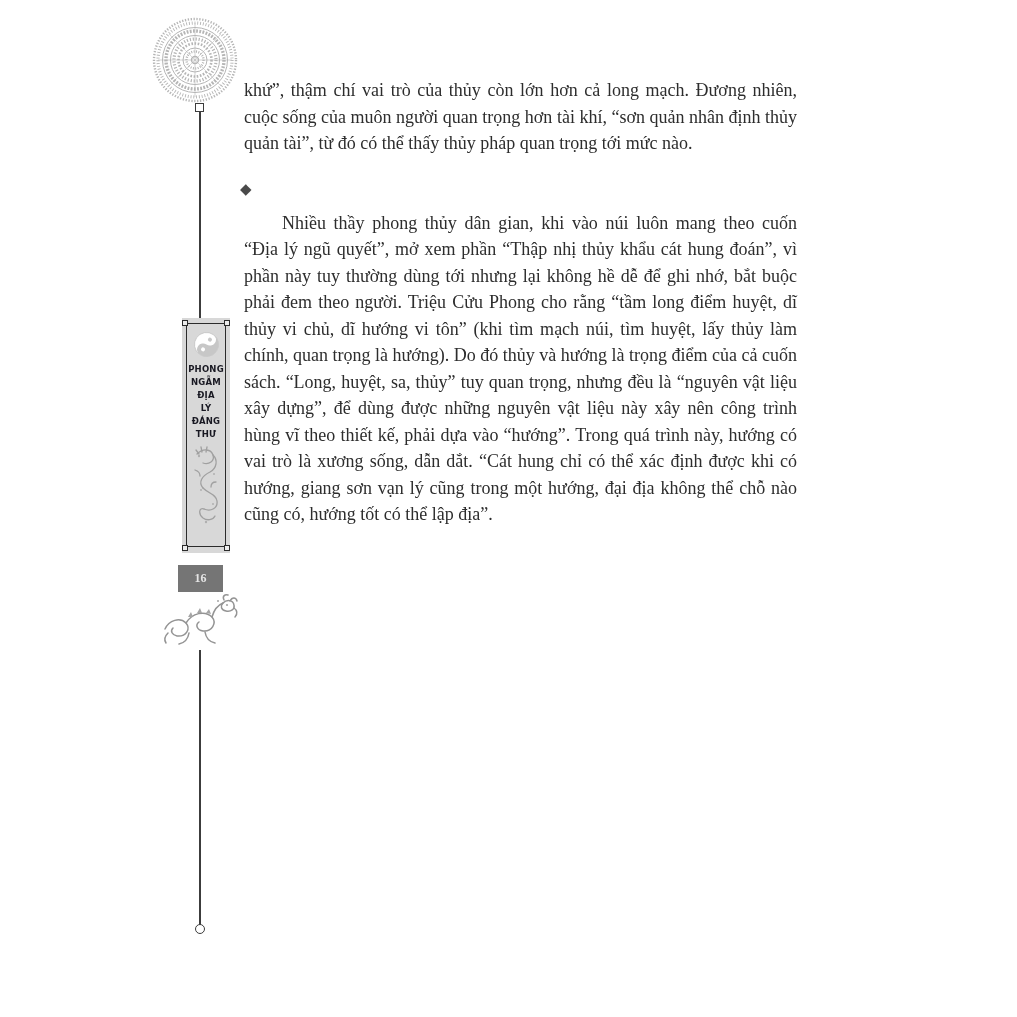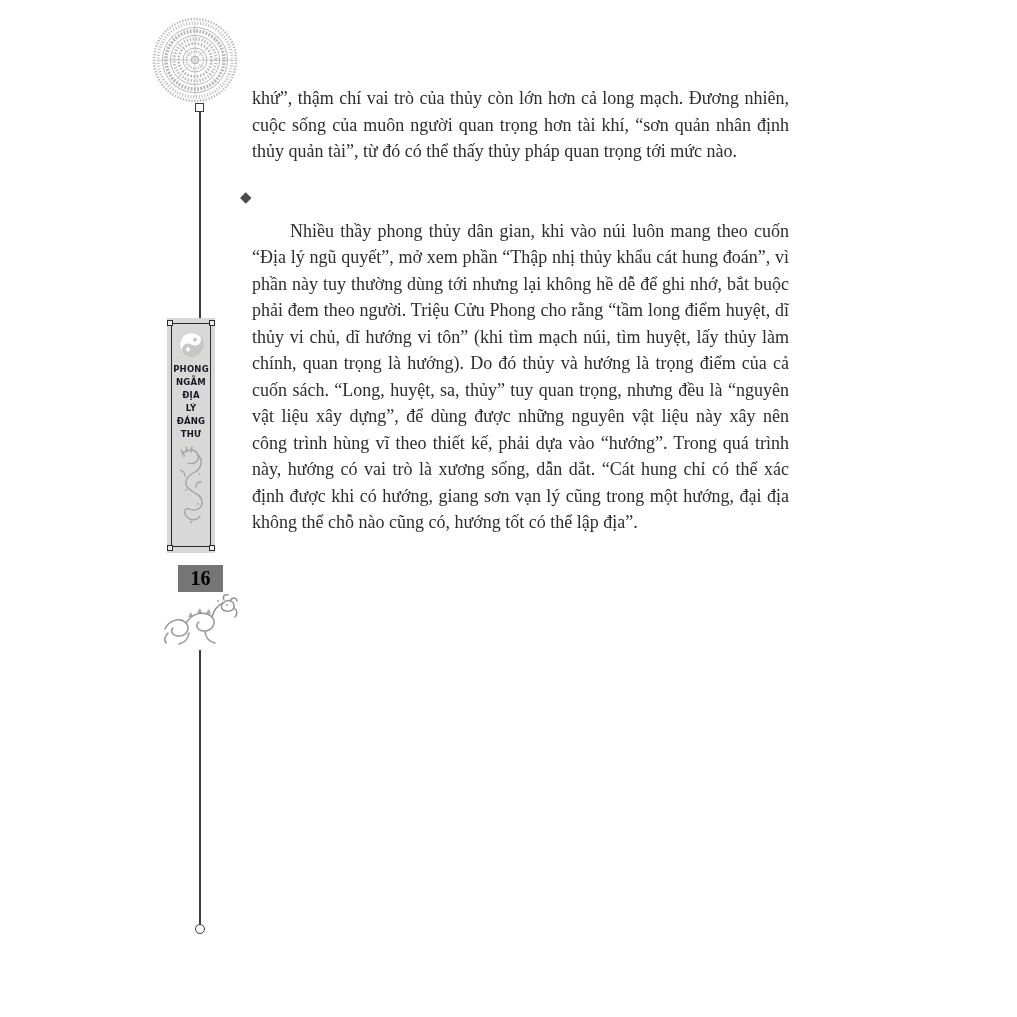--- a/index.html
+++ b/index.html
@@ -69,7 +69,7 @@
     color:#2d2d2d; font-size:18px; line-height:26.5px;
     text-align:justify;
   }
-  .text-col p { margin:12px; }
+  .text-col p { margin:4px; }
   .p-indent { text-indent:38px; }
   .p-gap { margin-top:11px !important; }
 

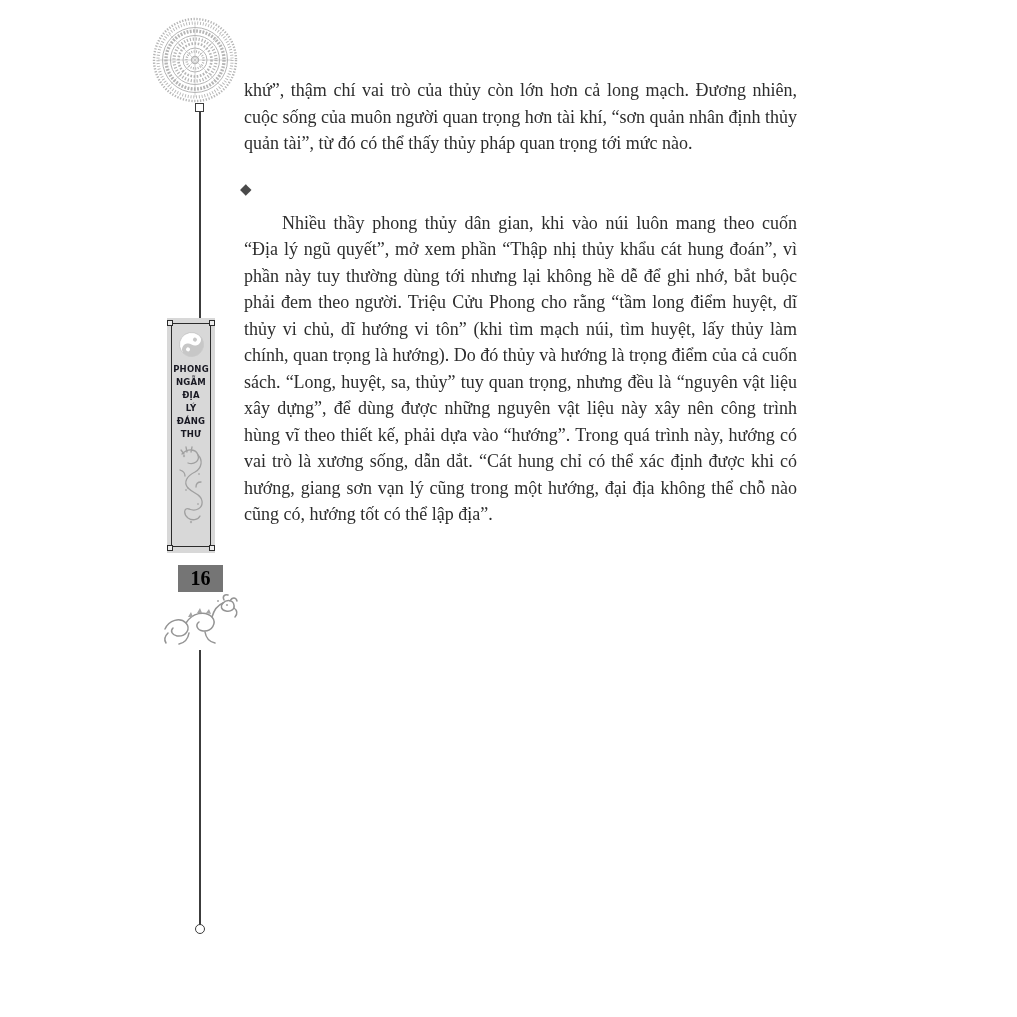--- a/index.html
+++ b/index.html
@@ -26,7 +26,7 @@
 
   
   .banner {
-    position:absolute; left:167px; top:318px; width:48px; height:235px;
+    position:absolute; left:182px; top:318px; width:48px; height:235px;
     background:#d8d8d8;
   }
   .banner-frame {

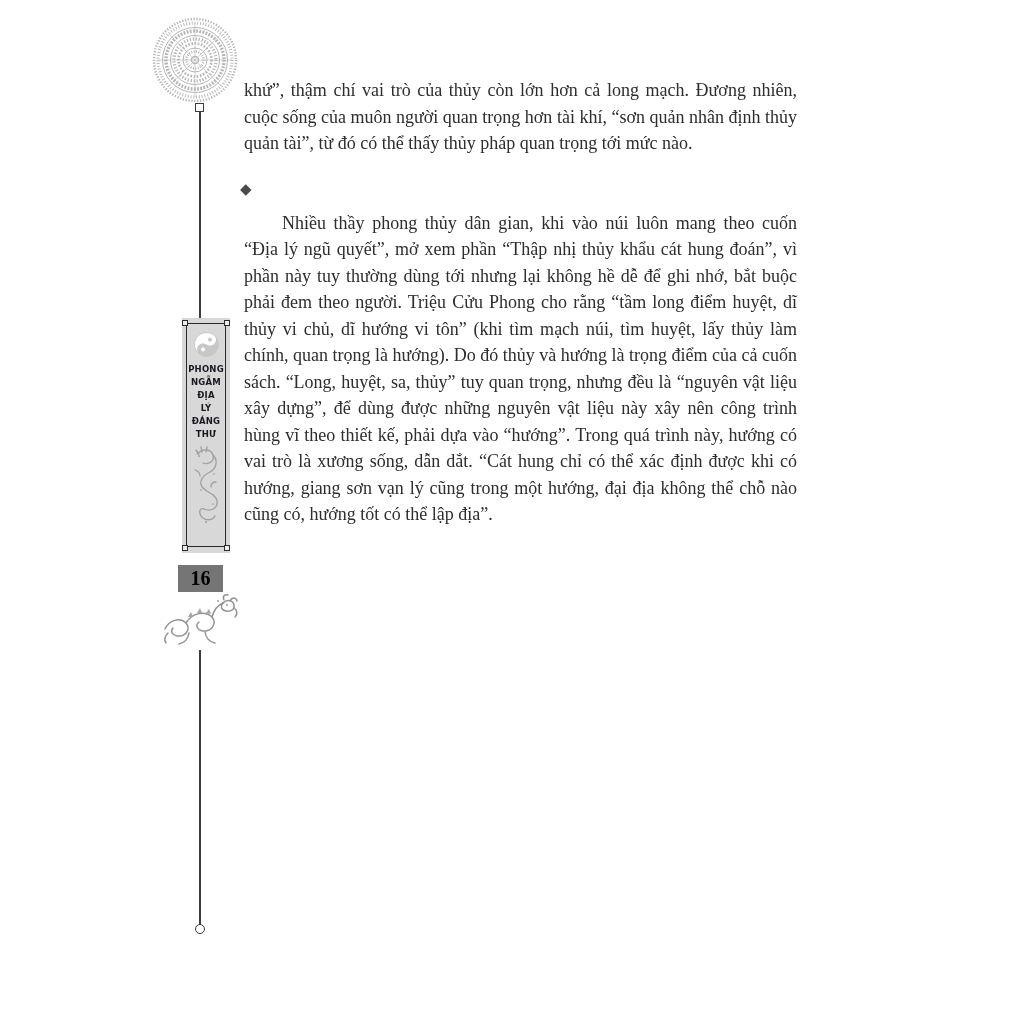--- a/index.html
+++ b/index.html
@@ -55,9 +55,9 @@
   
   .page-badge {
     position:absolute; left:178px; top:565px; width:45px; height:27px;
-    background:#757575; color:#000000;
+    background:#757575; color:#e5e5e5;
     display:flex; align-items:center; justify-content:center;
-    font-weight:bold; font-size:20px;
+    font-weight:bold; font-size:12px;
     font-family:"Liberation Serif","DejaVu Serif",serif;
   }
 

